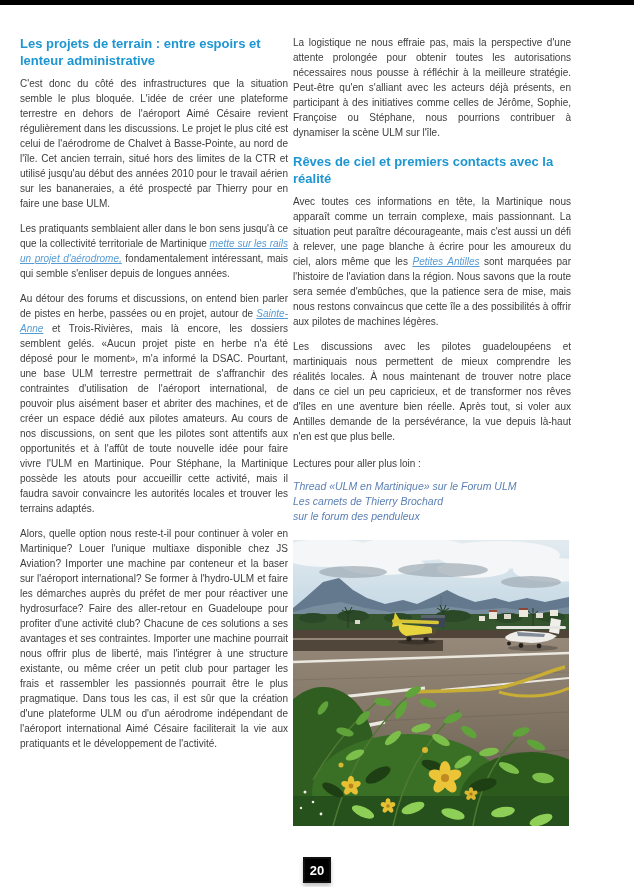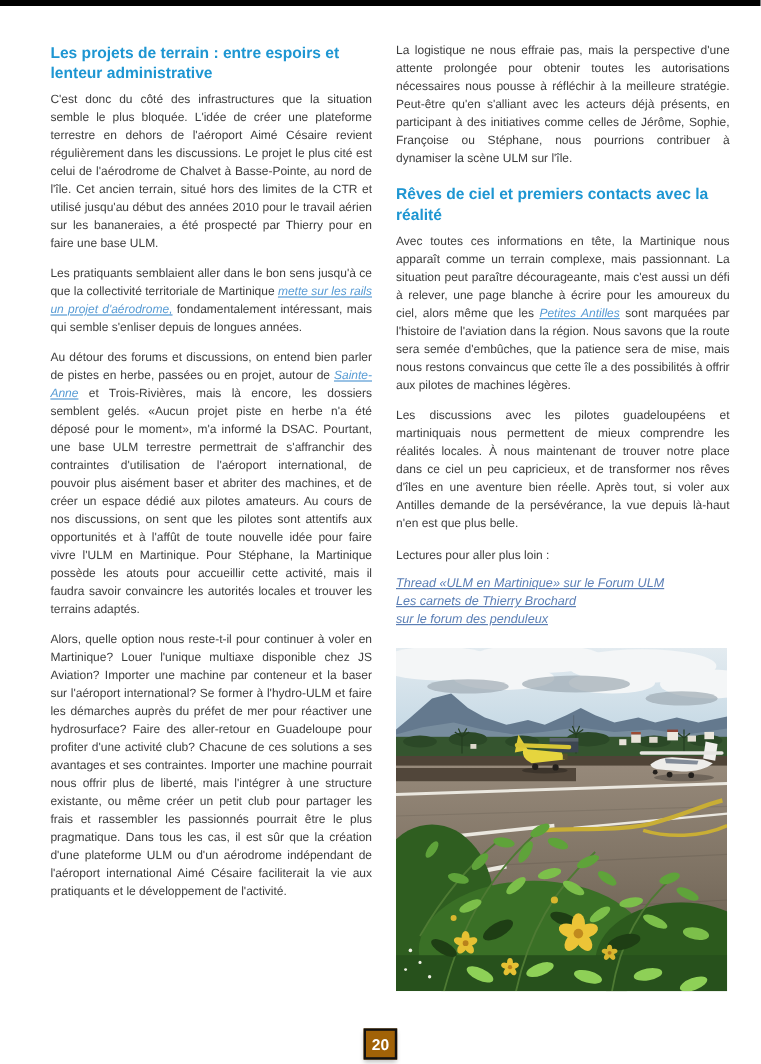--- a/index.html
+++ b/index.html
@@ -11,7 +11,7 @@
     font-family:"Liberation Sans", sans-serif;
   }
   .top-bar{height:5px;background:#000000;width:100%;}
-  .content{display:flex;gap:20px;padding:30px 32px 0 42px;box-sizing:border-box;}
+  .content{display:flex;gap:5px;padding:30px 32px 0 20px;box-sizing:border-box;}
   .col-left{width:268px;flex:none;}
   .col-right{width:278px;flex:none;}
   h2.section{

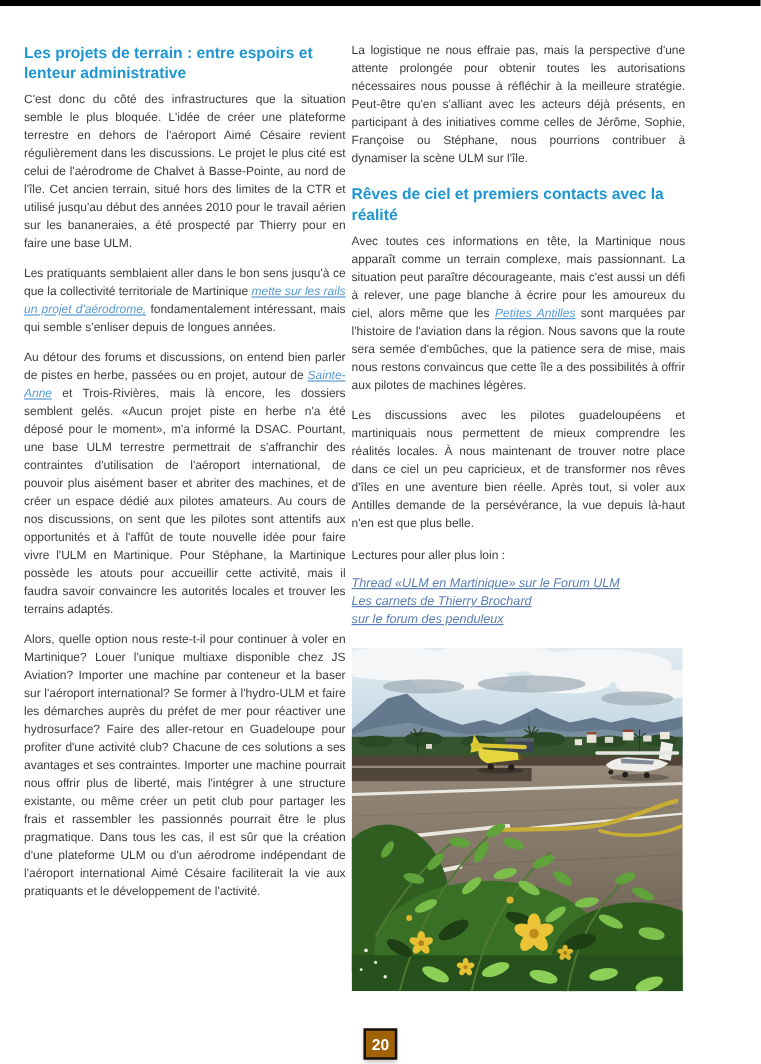--- a/index.html
+++ b/index.html
@@ -38,7 +38,6 @@
     display:block;
     color:#5b7fb5;
     font-style:italic;
-    text-decoration:underline;
     font-size:10.5px;line-height:15px;
     cursor:pointer;
   }

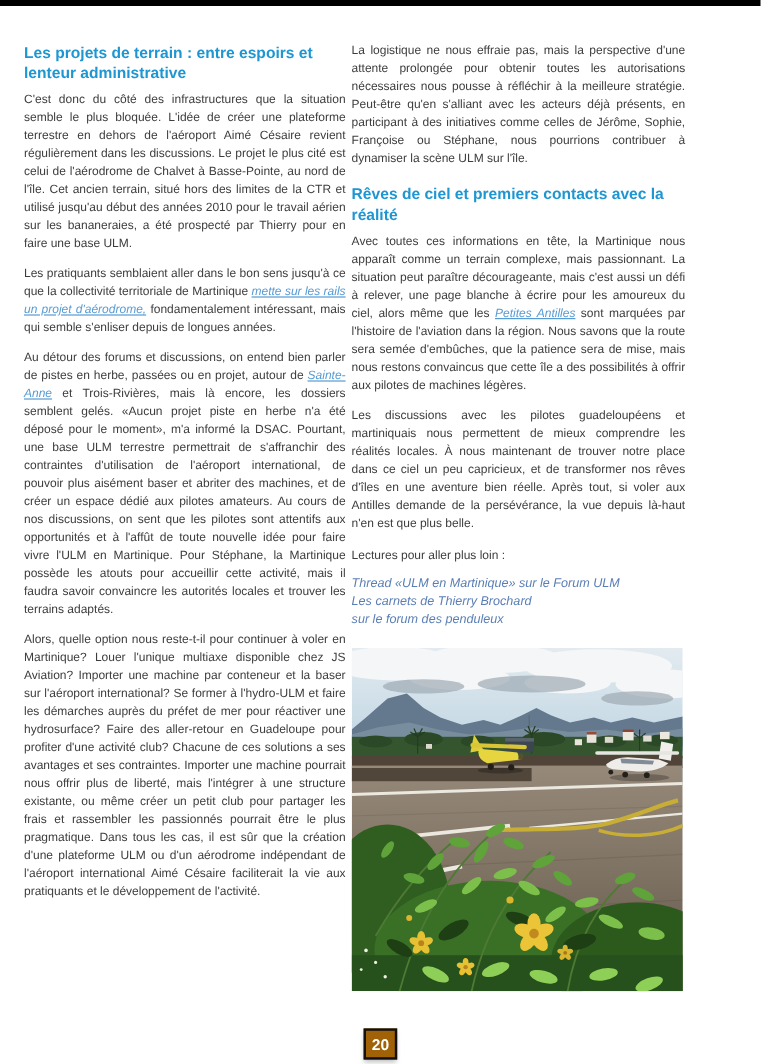--- a/index.html
+++ b/index.html
@@ -51,7 +51,7 @@
     left:50%;bottom:4px;
     transform:translateX(-50%);
     width:24px;height:22px;
-    background:#a16207;
+    background:#000000;
     border:2px solid #111111;
     color:#ffffff;
     font-weight:bold;font-size:13px;

